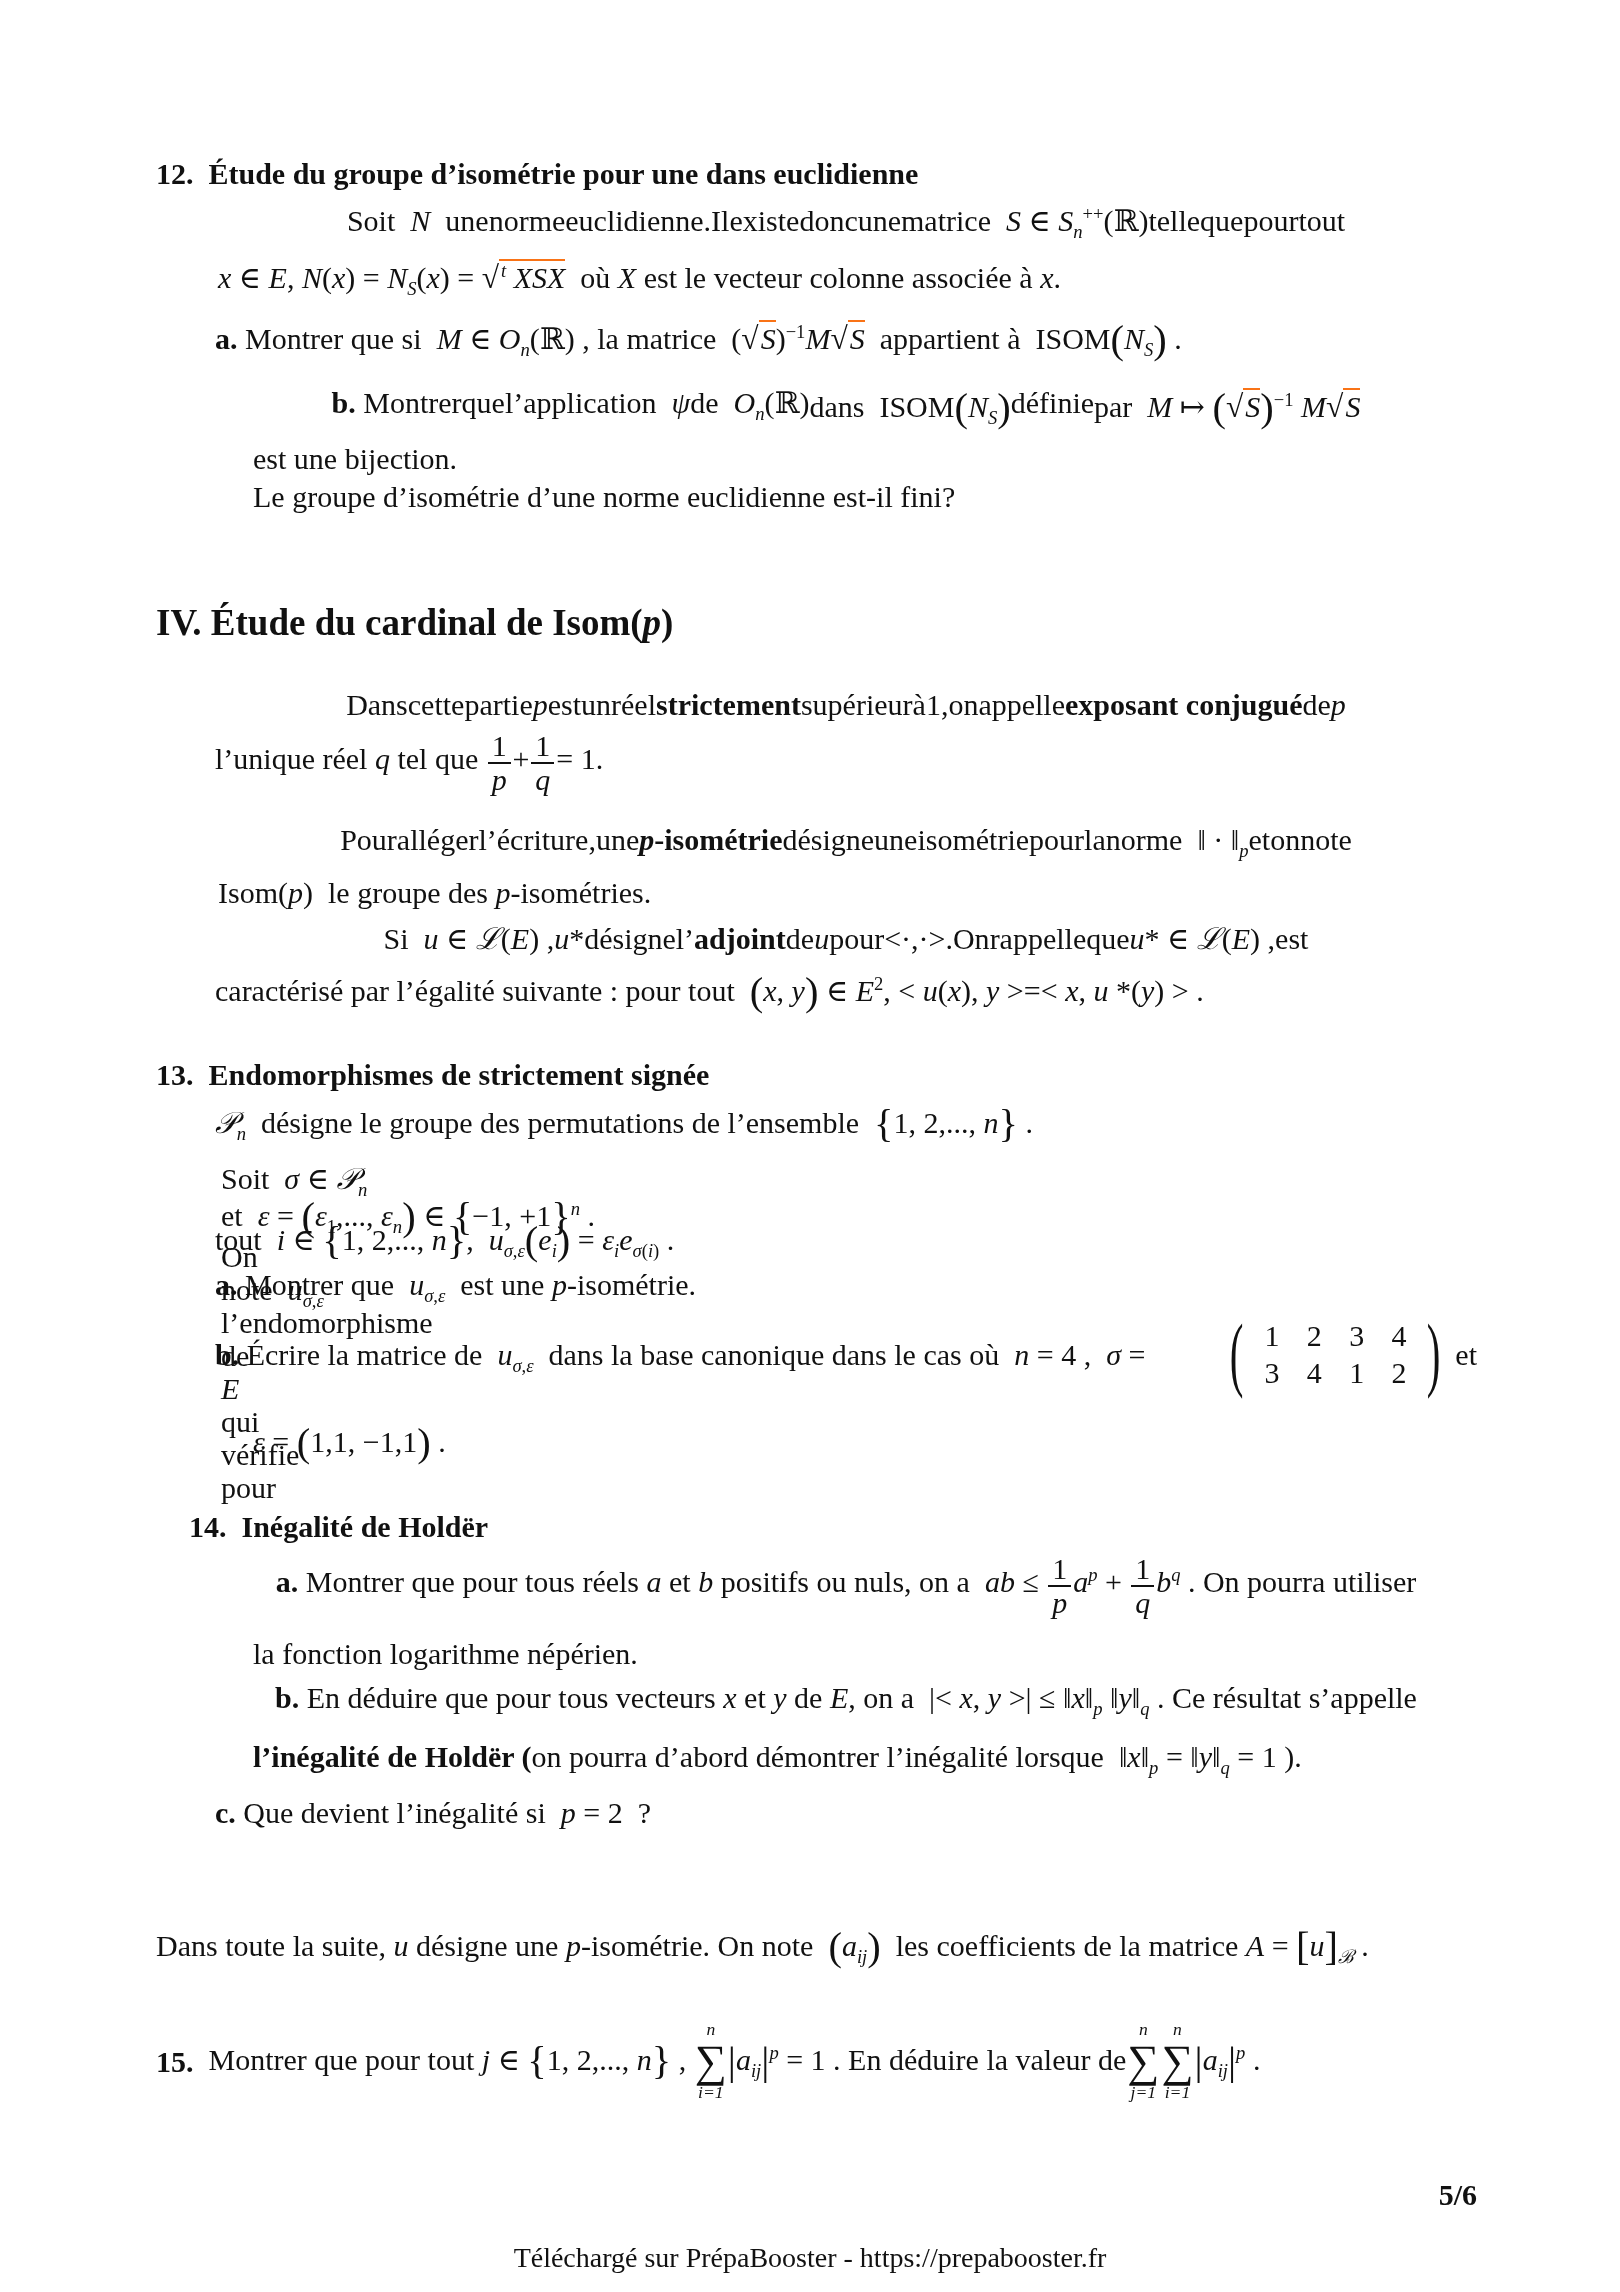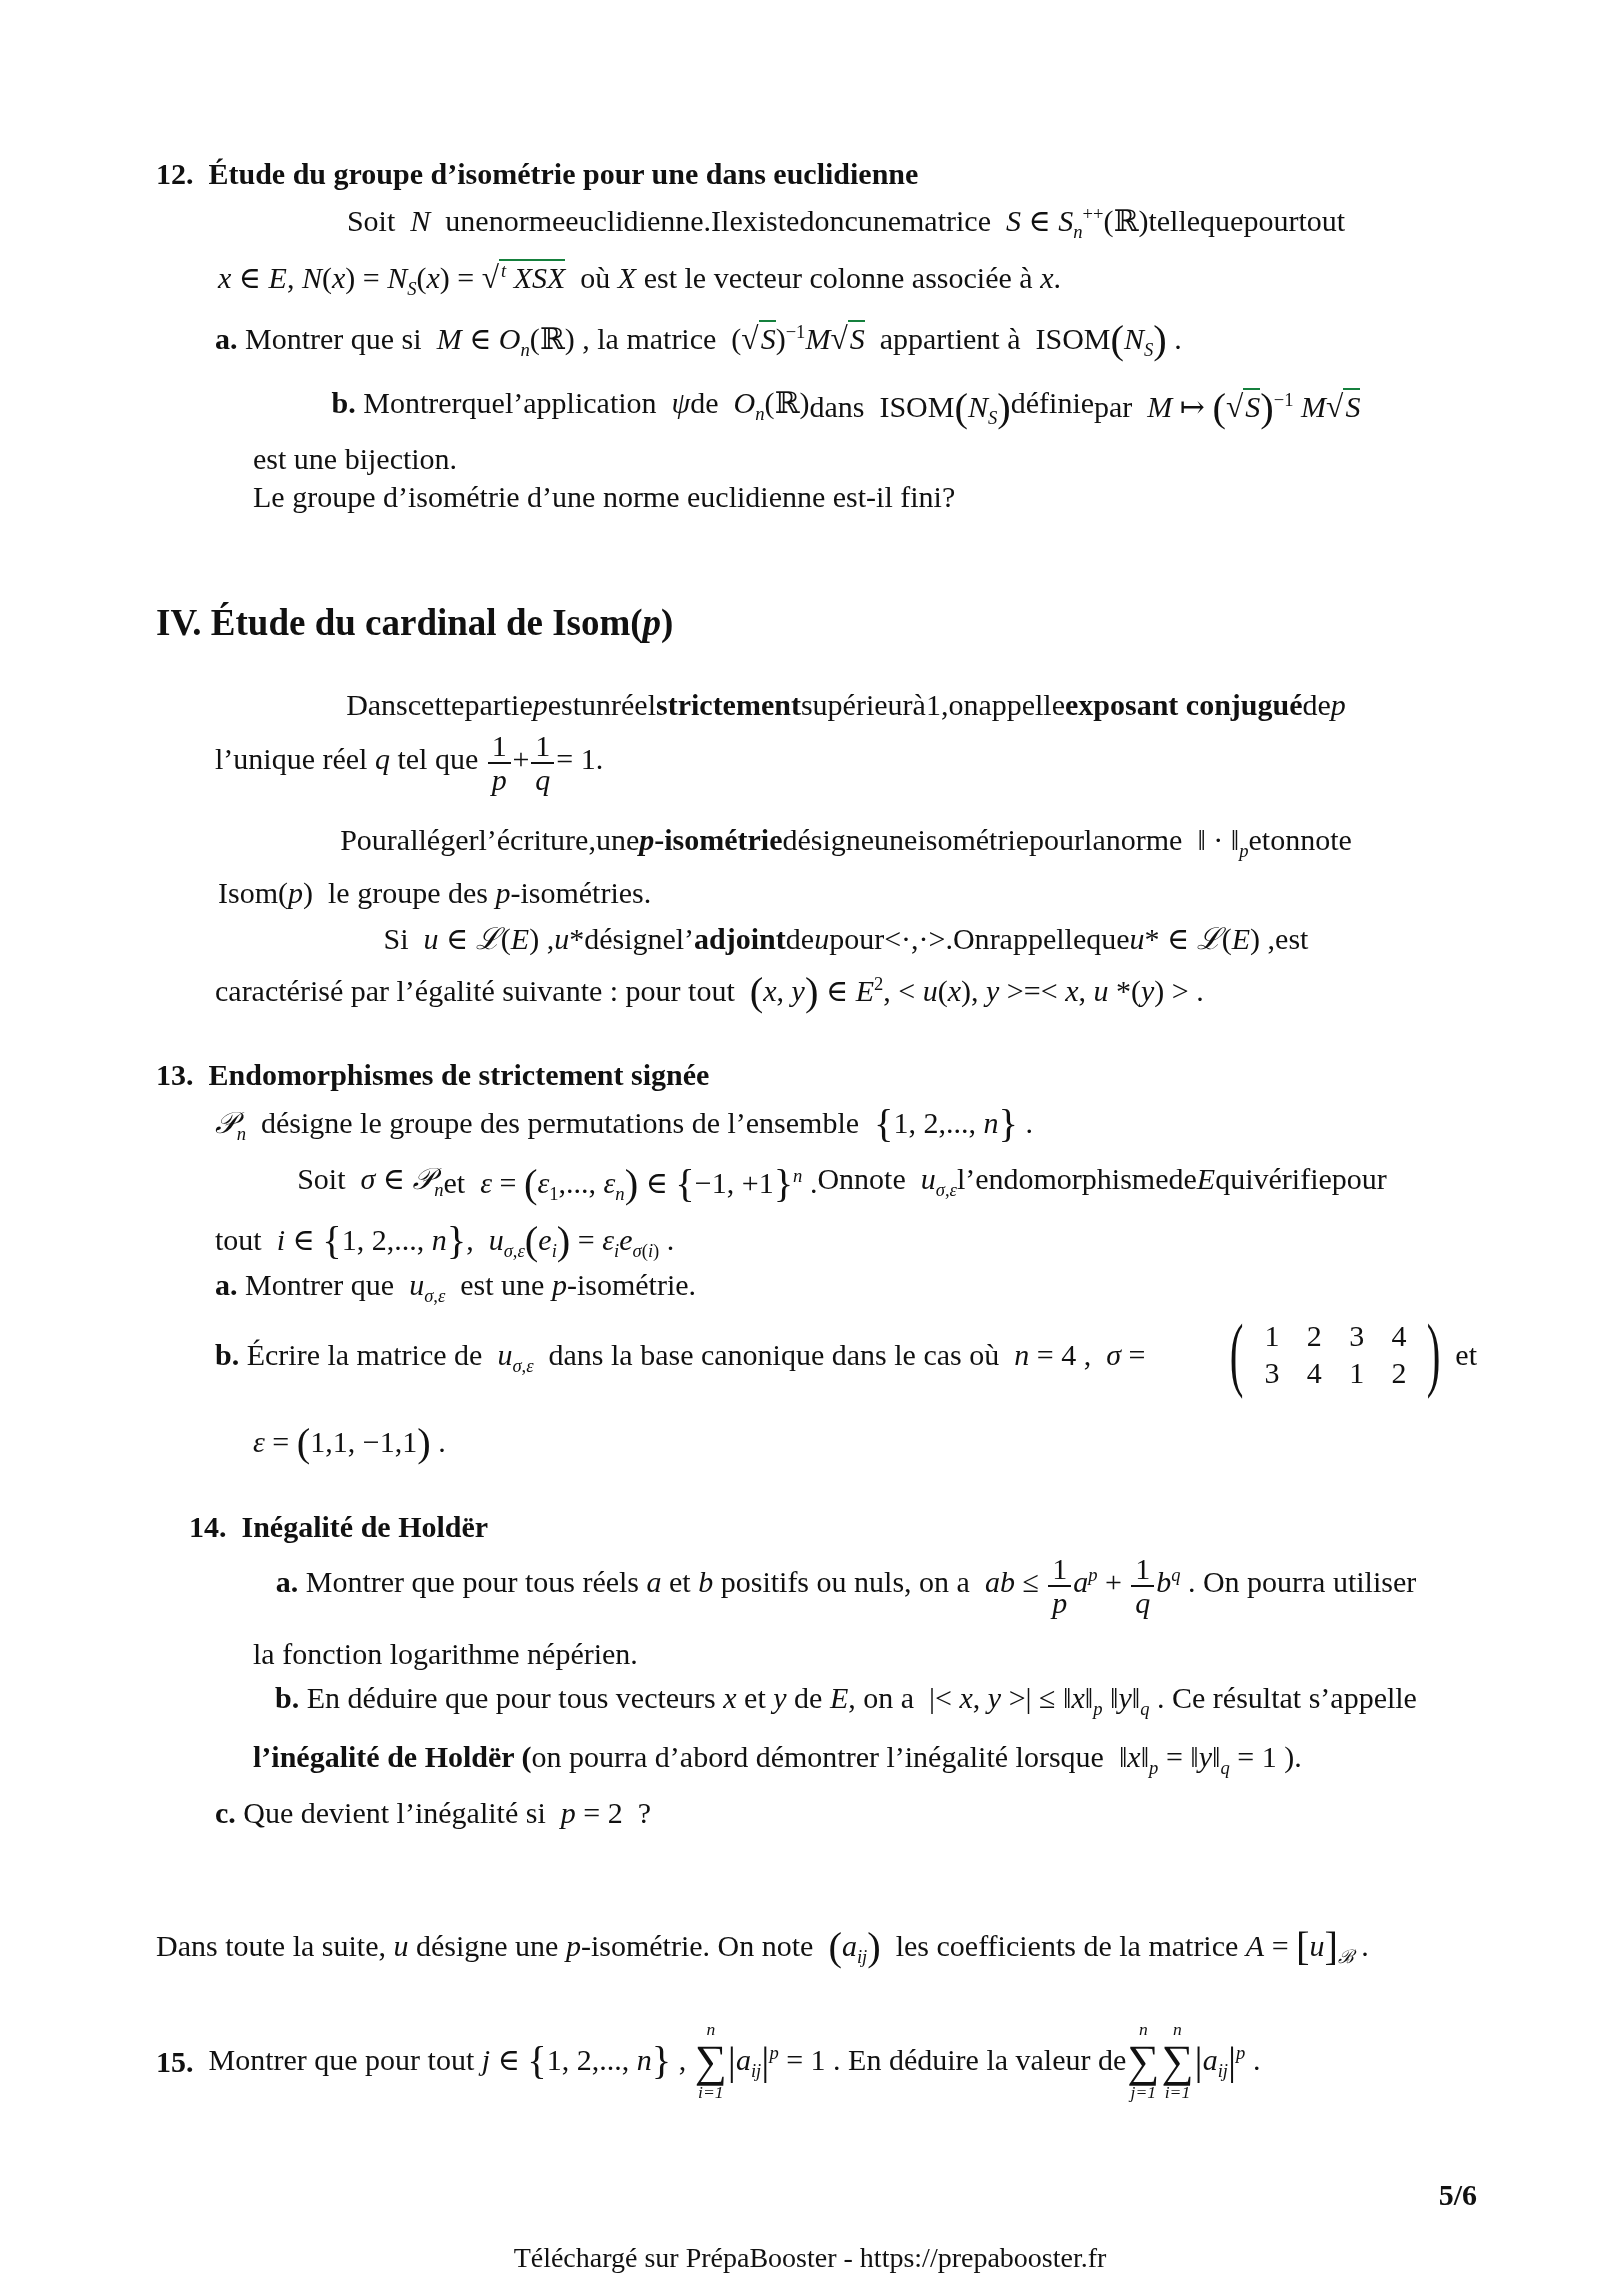--- a/index.html
+++ b/index.html
@@ -12,7 +12,7 @@
   .frac { display:inline-flex; flex-direction:column; align-items:center; vertical-align:middle; line-height:1.05; margin:0 2px; }
   .frac .num { border-bottom:2px solid #111; padding:0 3.9px; }
   .frac .den { font-style:italic; }
-  .sqrt { border-top:2px solid #15803d; padding-left:2px; }
+  .sqrt { border-top:2px solid #f97316; padding-left:2px; }
   .sqrtsign { font-size:1.05em; }
   .big { font-size:1.35em; vertical-align:-3.9px; }
   .mat { display:inline-flex; align-items:center; vertical-align:middle; }

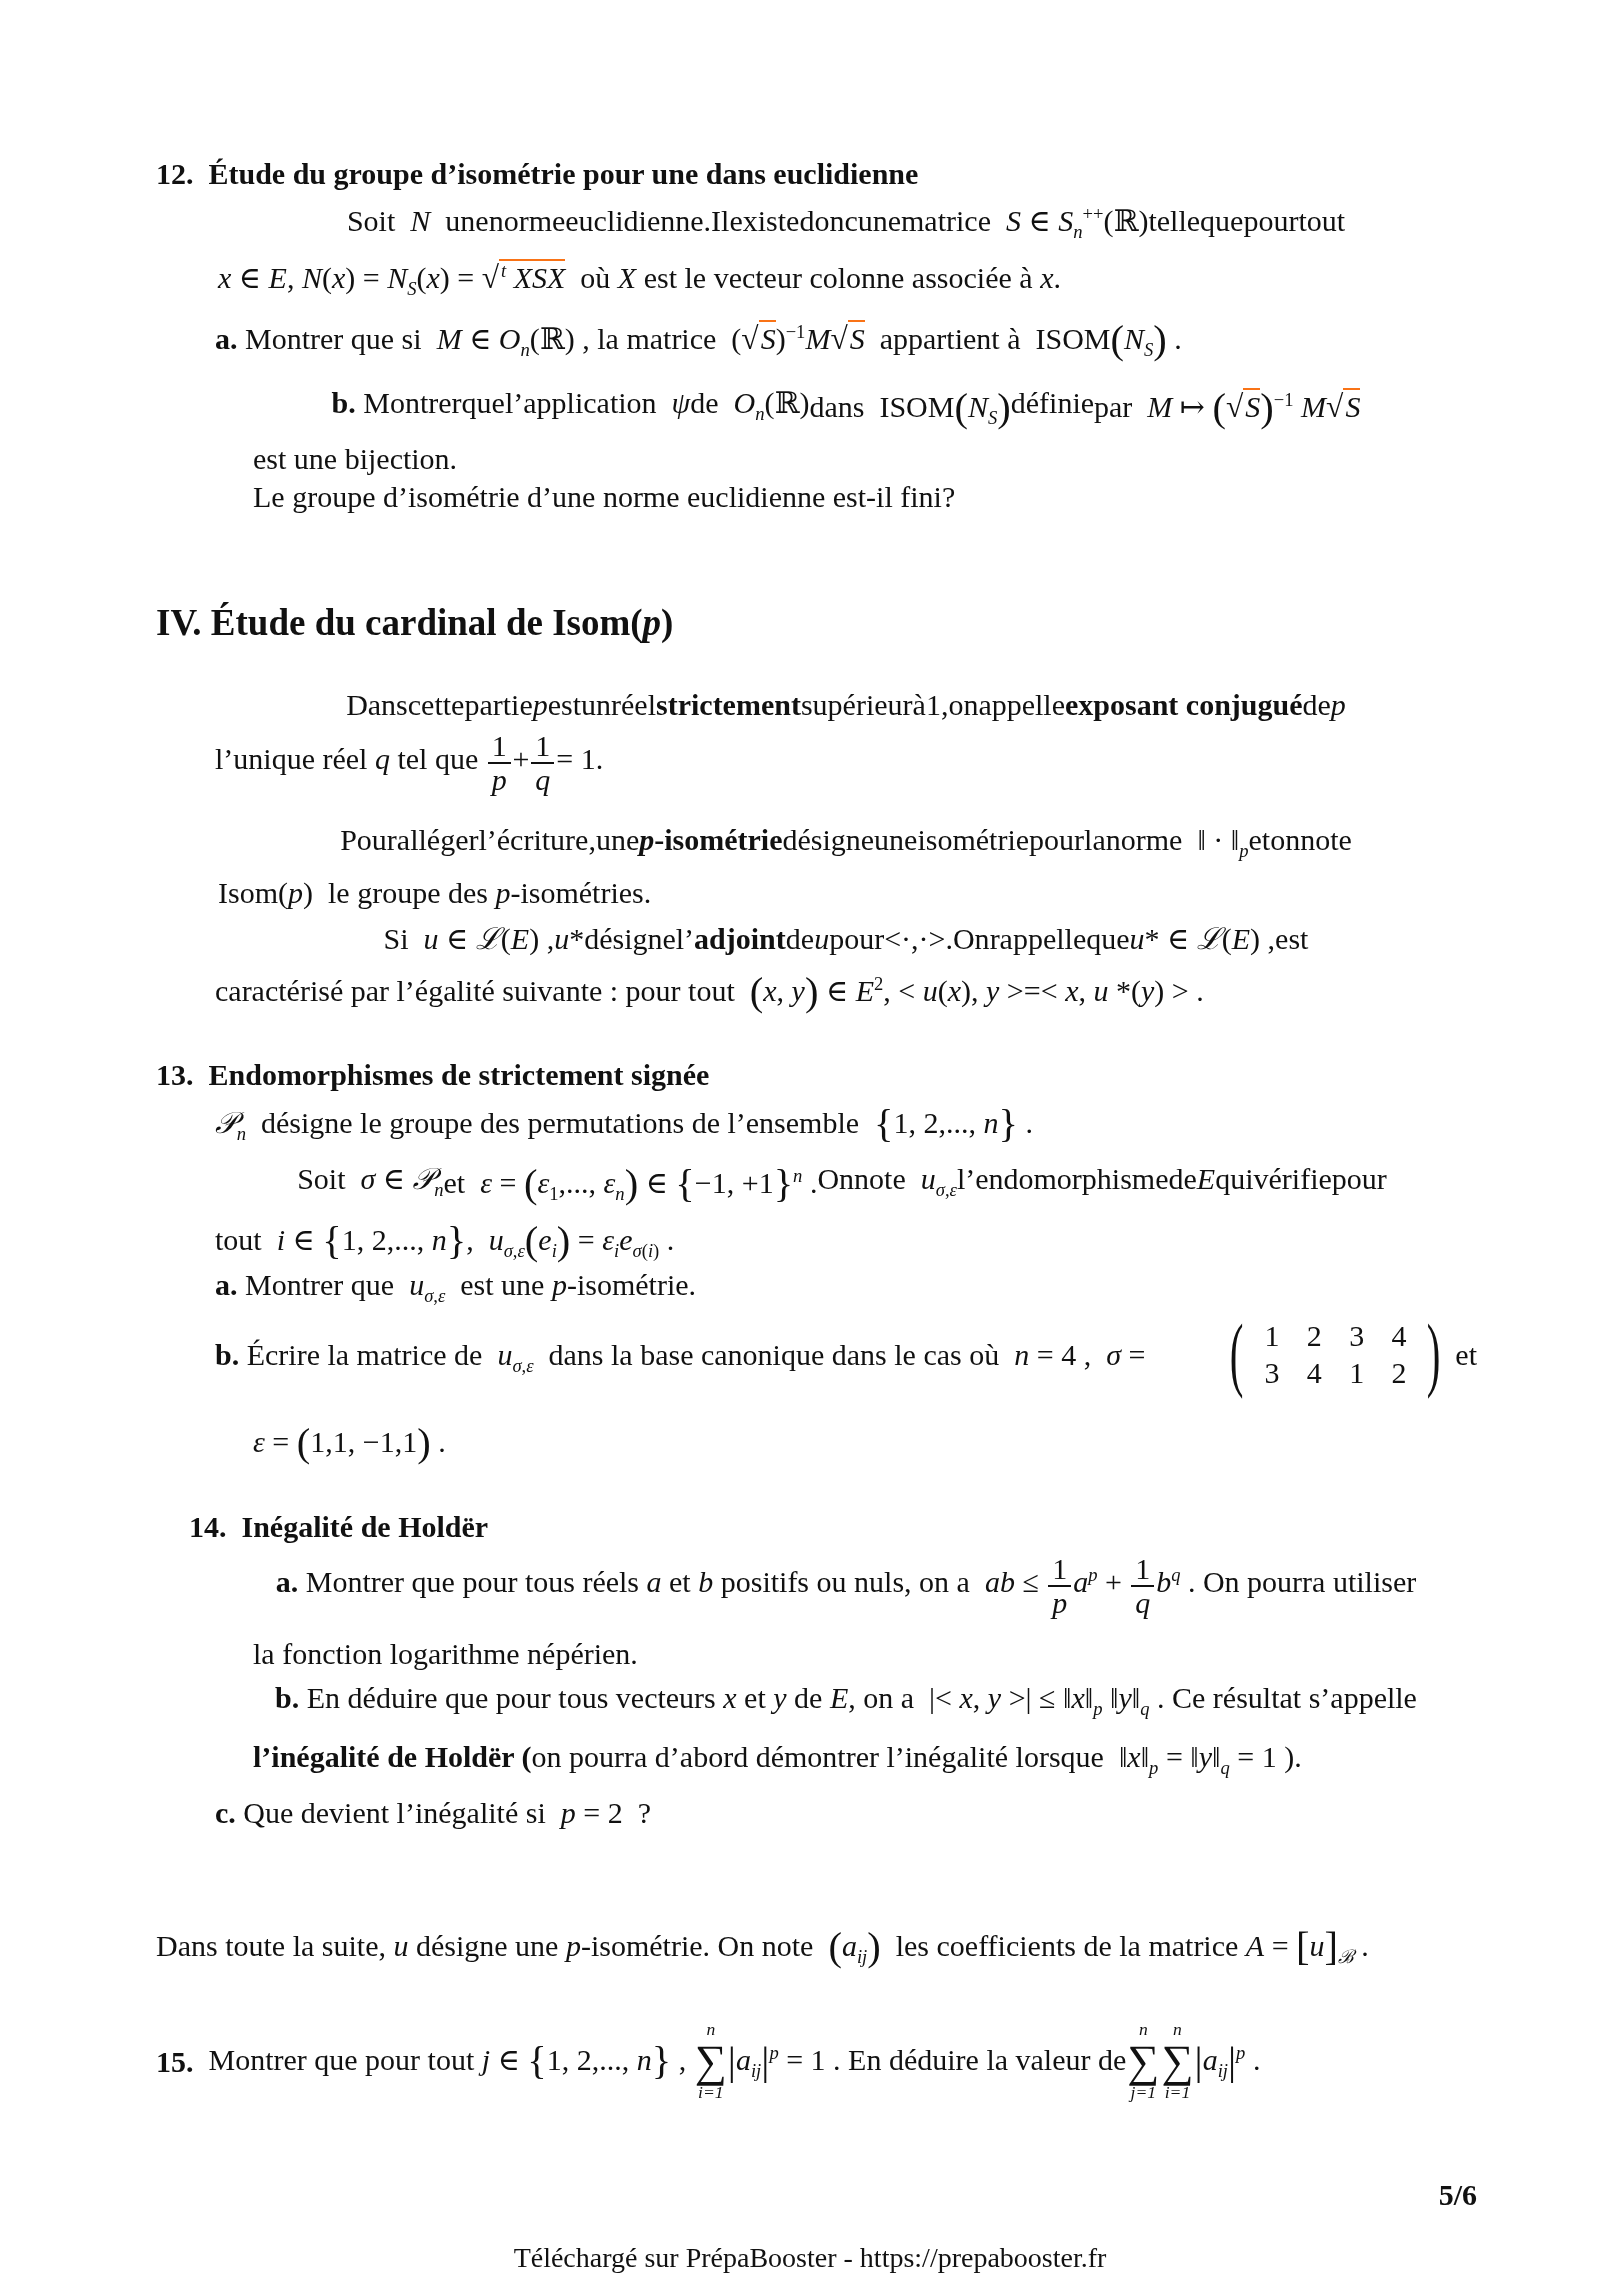--- a/index.html
+++ b/index.html
@@ -155,7 +155,7 @@
   <i>𝒫</i><sub><i>n</i></sub>&nbsp; désigne le groupe des permutations de l’ensemble&nbsp; <span class="big">{</span>1, 2,..., <i>n</i><span class="big">}</span> .
 </div>
 
-<div class="ln just" style="left:211px; top:1162px; width:1262px;">
+<div class="ln just" style="left:221px; top:1162px; width:1262px;flex-direction:column;">
   <span>Soit&nbsp; <i>σ</i> ∈ <i>𝒫</i><sub><i>n</i></sub></span>
     <span>et&nbsp; <i>ε</i> = <span class="big">(</span><i>ε</i><sub>1</sub>,..., <i>ε</i><sub><i>n</i></sub><span class="big">)</span> ∈ <span class="big">{</span>−1, +1<span class="big">}</span><sup><i>n</i></sup> .</span>
     <span>On</span>

